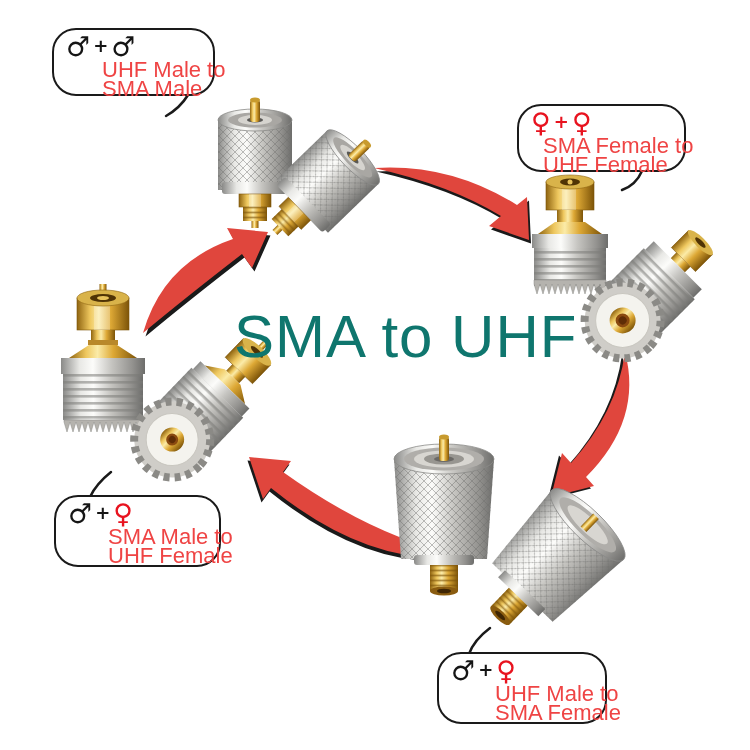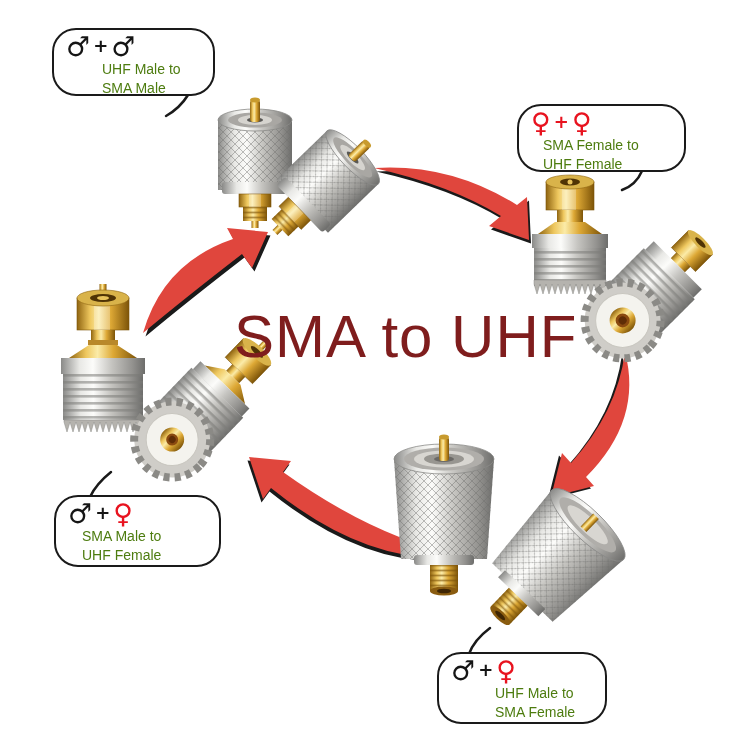--- a/index.html
+++ b/index.html
@@ -16,7 +16,7 @@
   .plus{font-size:18px;vertical-align:4px;margin:0 3px;font-weight:bold;}
   .plus-m{color:#151515;}
   .plus-f{color:#e8131f;}
-  .lines{font-size:14px;line-height:19px;color:#4d7c0f;white-space:nowrap;}
+  .lines{font-size:22px;line-height:19px;color:#ef4444;white-space:nowrap;}
   #c1{left:52px;top:28px;width:163px;height:68px;}
   #c1 .lines{margin-left:36px;}
   #c2{left:517px;top:104px;width:169px;height:68px;}

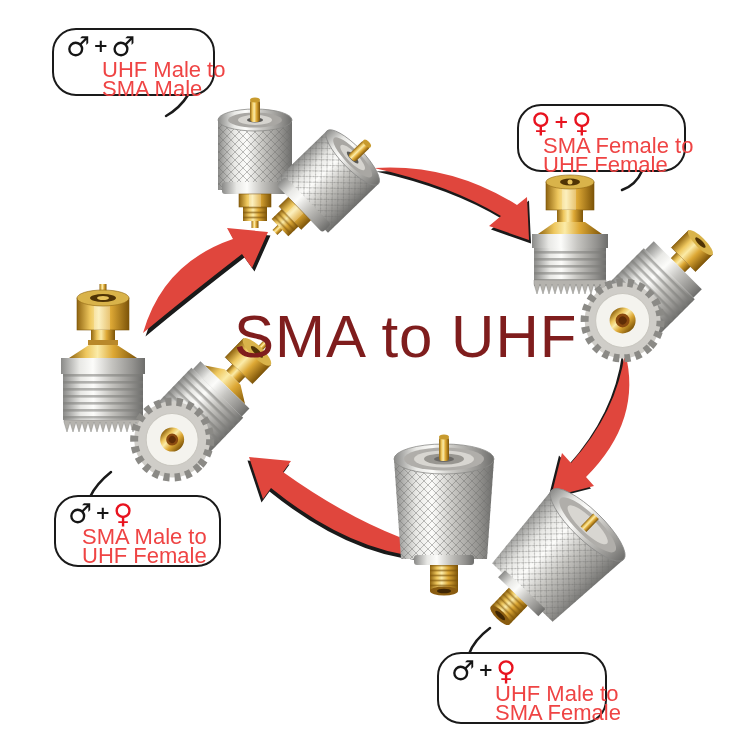--- a/index.html
+++ b/index.html
@@ -7,7 +7,7 @@
          font-family:"Liberation Sans",sans-serif;}
   #scene{position:absolute;left:0;top:0;z-index:1;}
   .title{position:absolute;left:234px;top:306px;z-index:2;font-size:60px;line-height:62px;
-         letter-spacing:1px;color:#7f1d1d;white-space:nowrap;}
+         letter-spacing:1px;color:#0f766e;white-space:nowrap;}
   .callout{position:absolute;z-index:3;background:#fff;border:2.5px solid #1a1a1a;
            border-radius:24px;box-sizing:border-box;padding:2px 6px 0 12px;}
   .syms{font-family:"DejaVu Sans",sans-serif;font-weight:bold;font-size:27px;line-height:28px;height:28px;white-space:nowrap;}

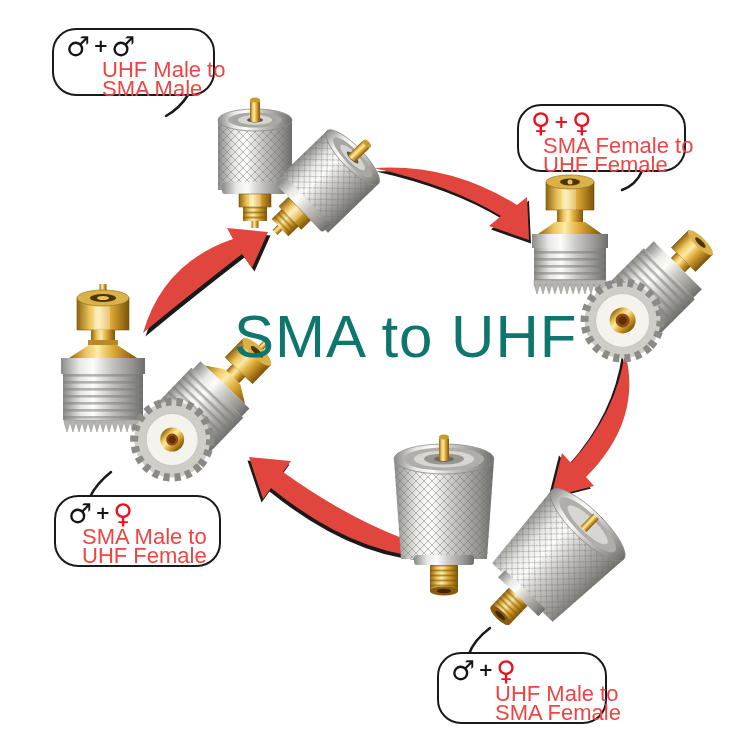--- a/index.html
+++ b/index.html
@@ -22,7 +22,7 @@
   #c2{left:517px;top:104px;width:169px;height:68px;}
   #c2 .lines{margin-left:12px;}
   #c3{left:54px;top:495px;width:167px;height:72px;}
-  #c3 .lines{margin-left:14px;}
+  #c3 .lines{margin-left:40px;}
   #c4{left:437px;top:652px;width:170px;height:72px;}
   #c4 .lines{margin-left:44px;}
 </style>

